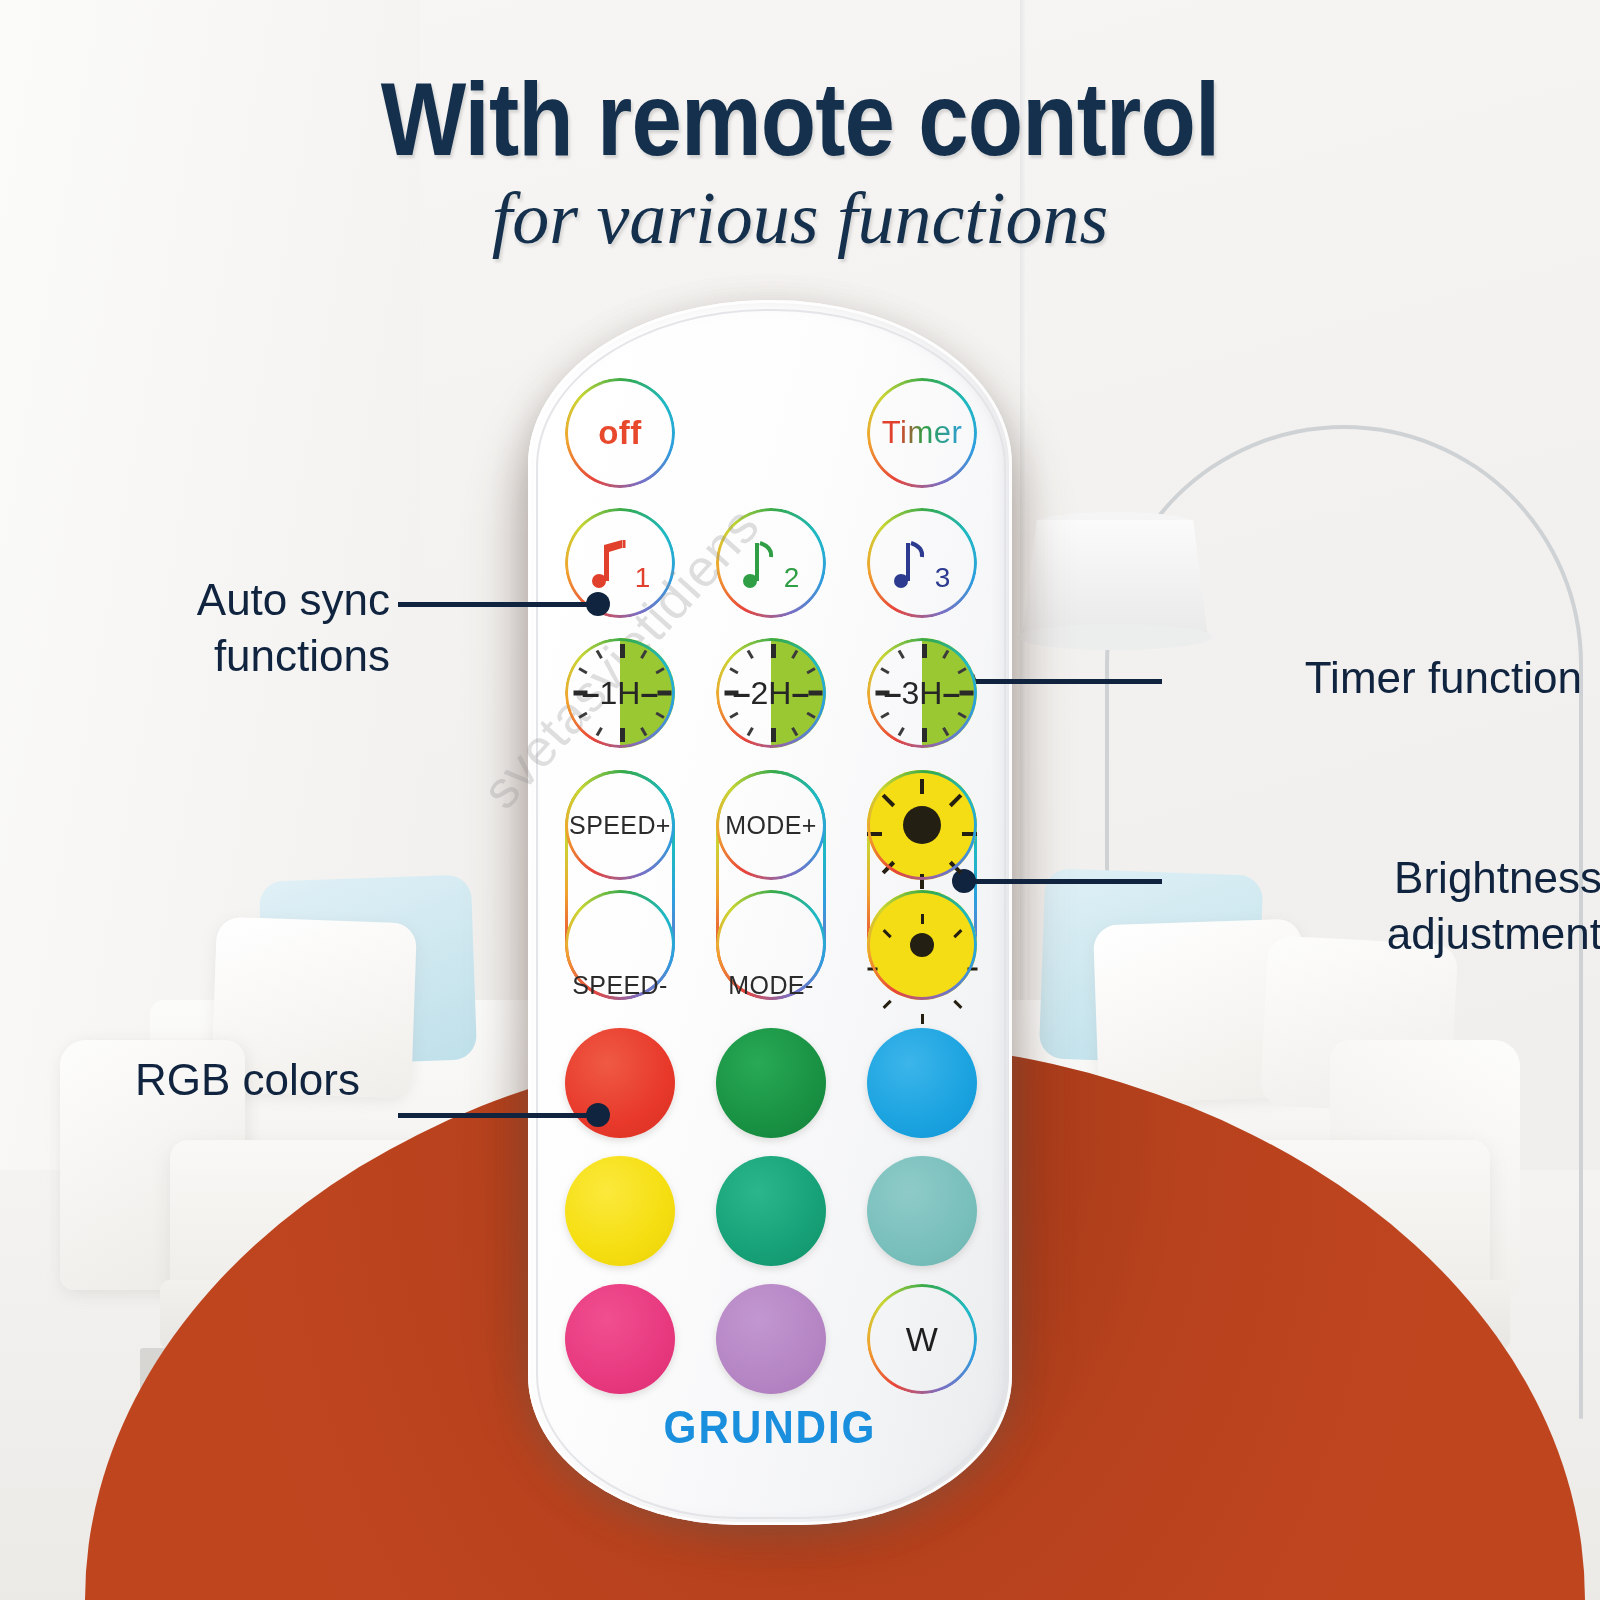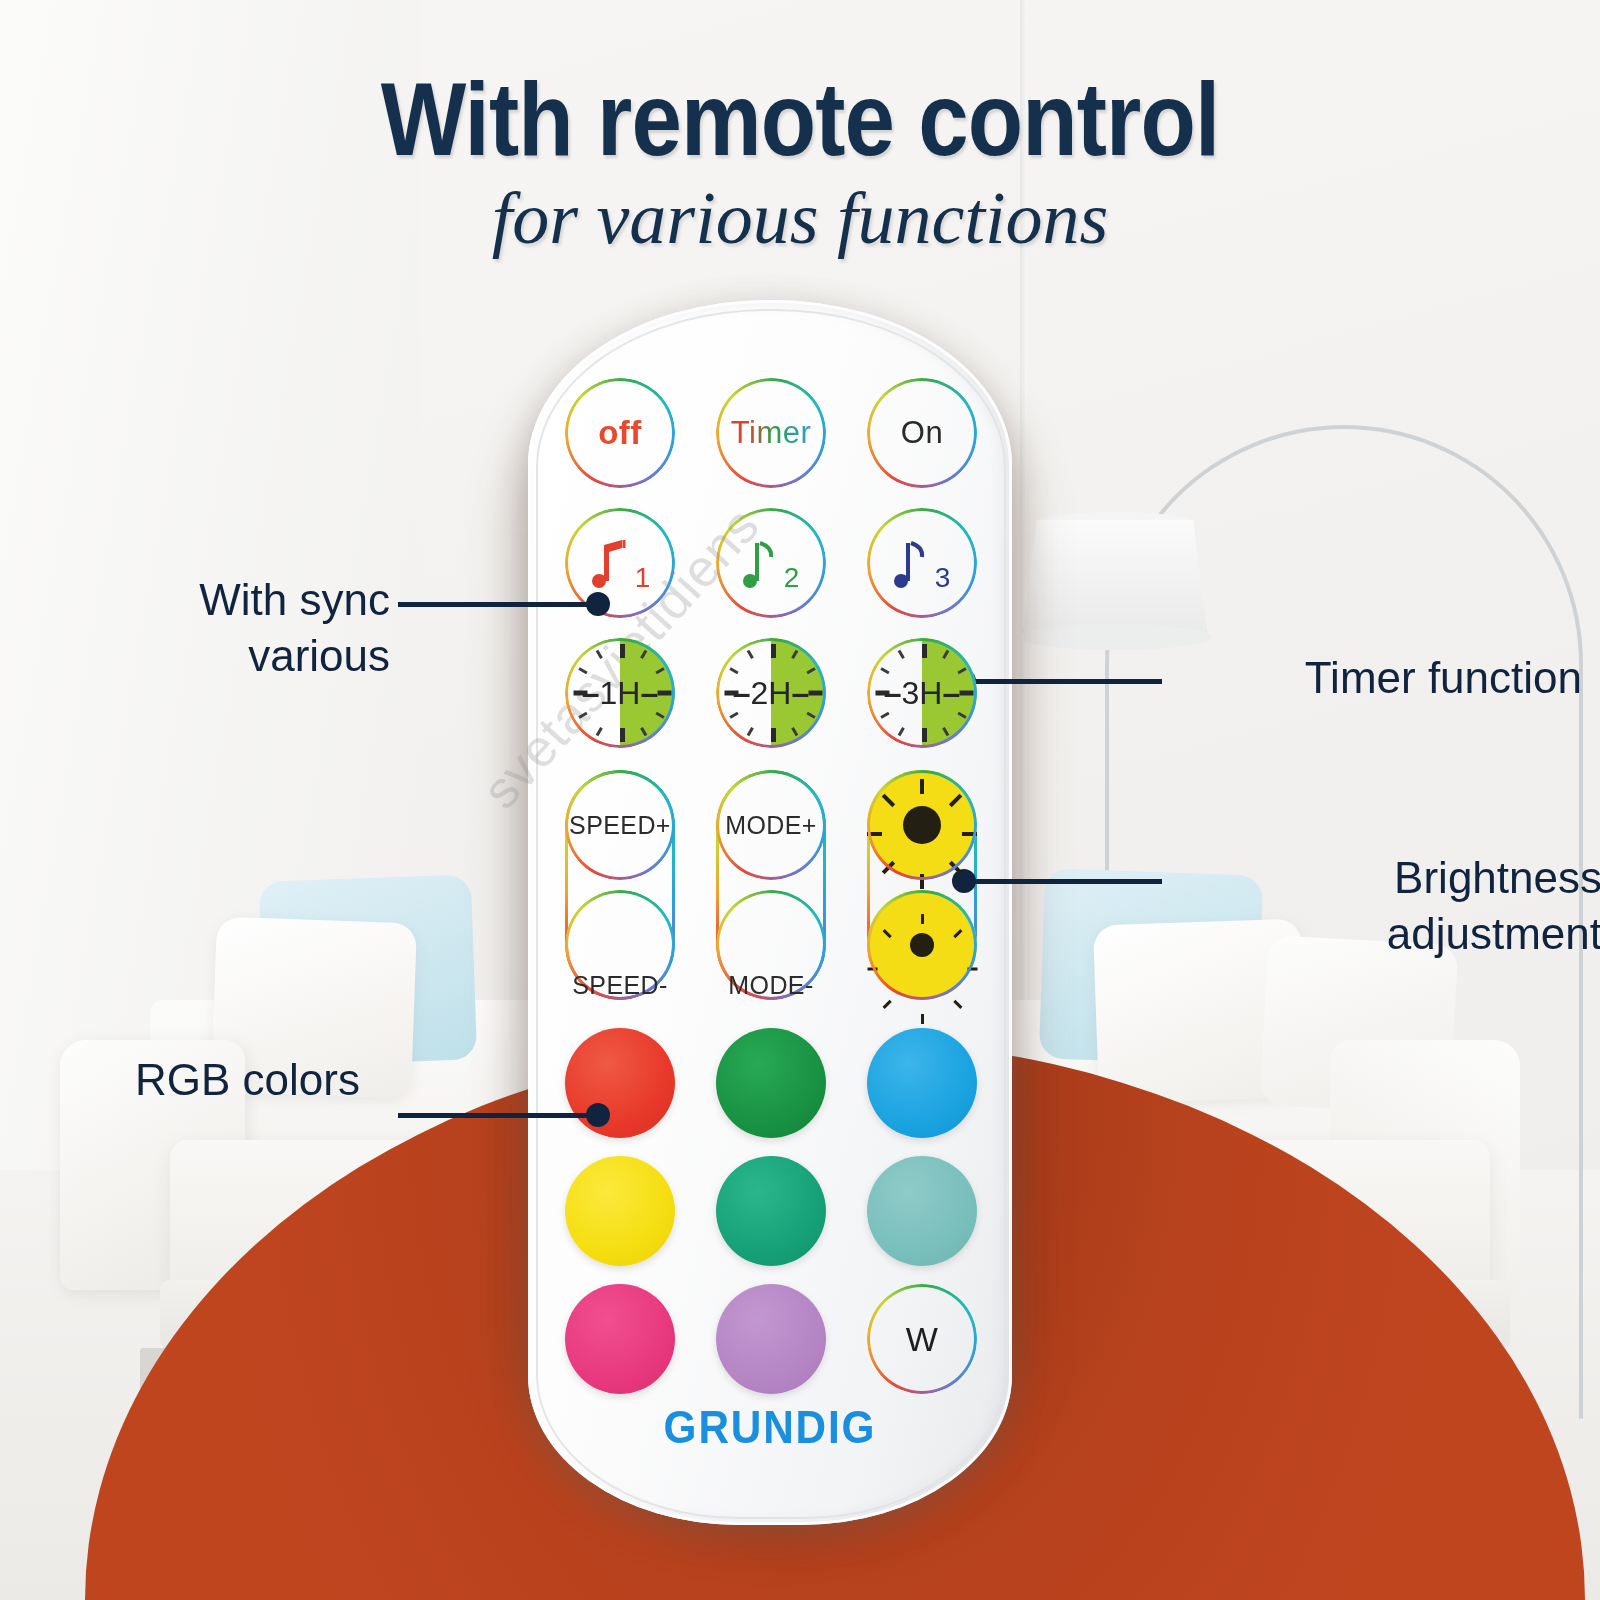--- a/index.html
+++ b/index.html
@@ -225,9 +225,6 @@
     </div>
     <div class="rb">
       <span class="rb-lbl" style="background:linear-gradient(95deg,#e0402c 0%,#e0402c 22%,#2f9e44 52%,#2e9ede 100%);-webkit-background-clip:text;background-clip:text;color:transparent;font-size:31px;">Timer</span>
-    </div>
-    <div class="rb">
-      <span class="rb-lbl" style="color:#2b2b2b;font-size:31px;">On</span>
     </div>
   </div>
 

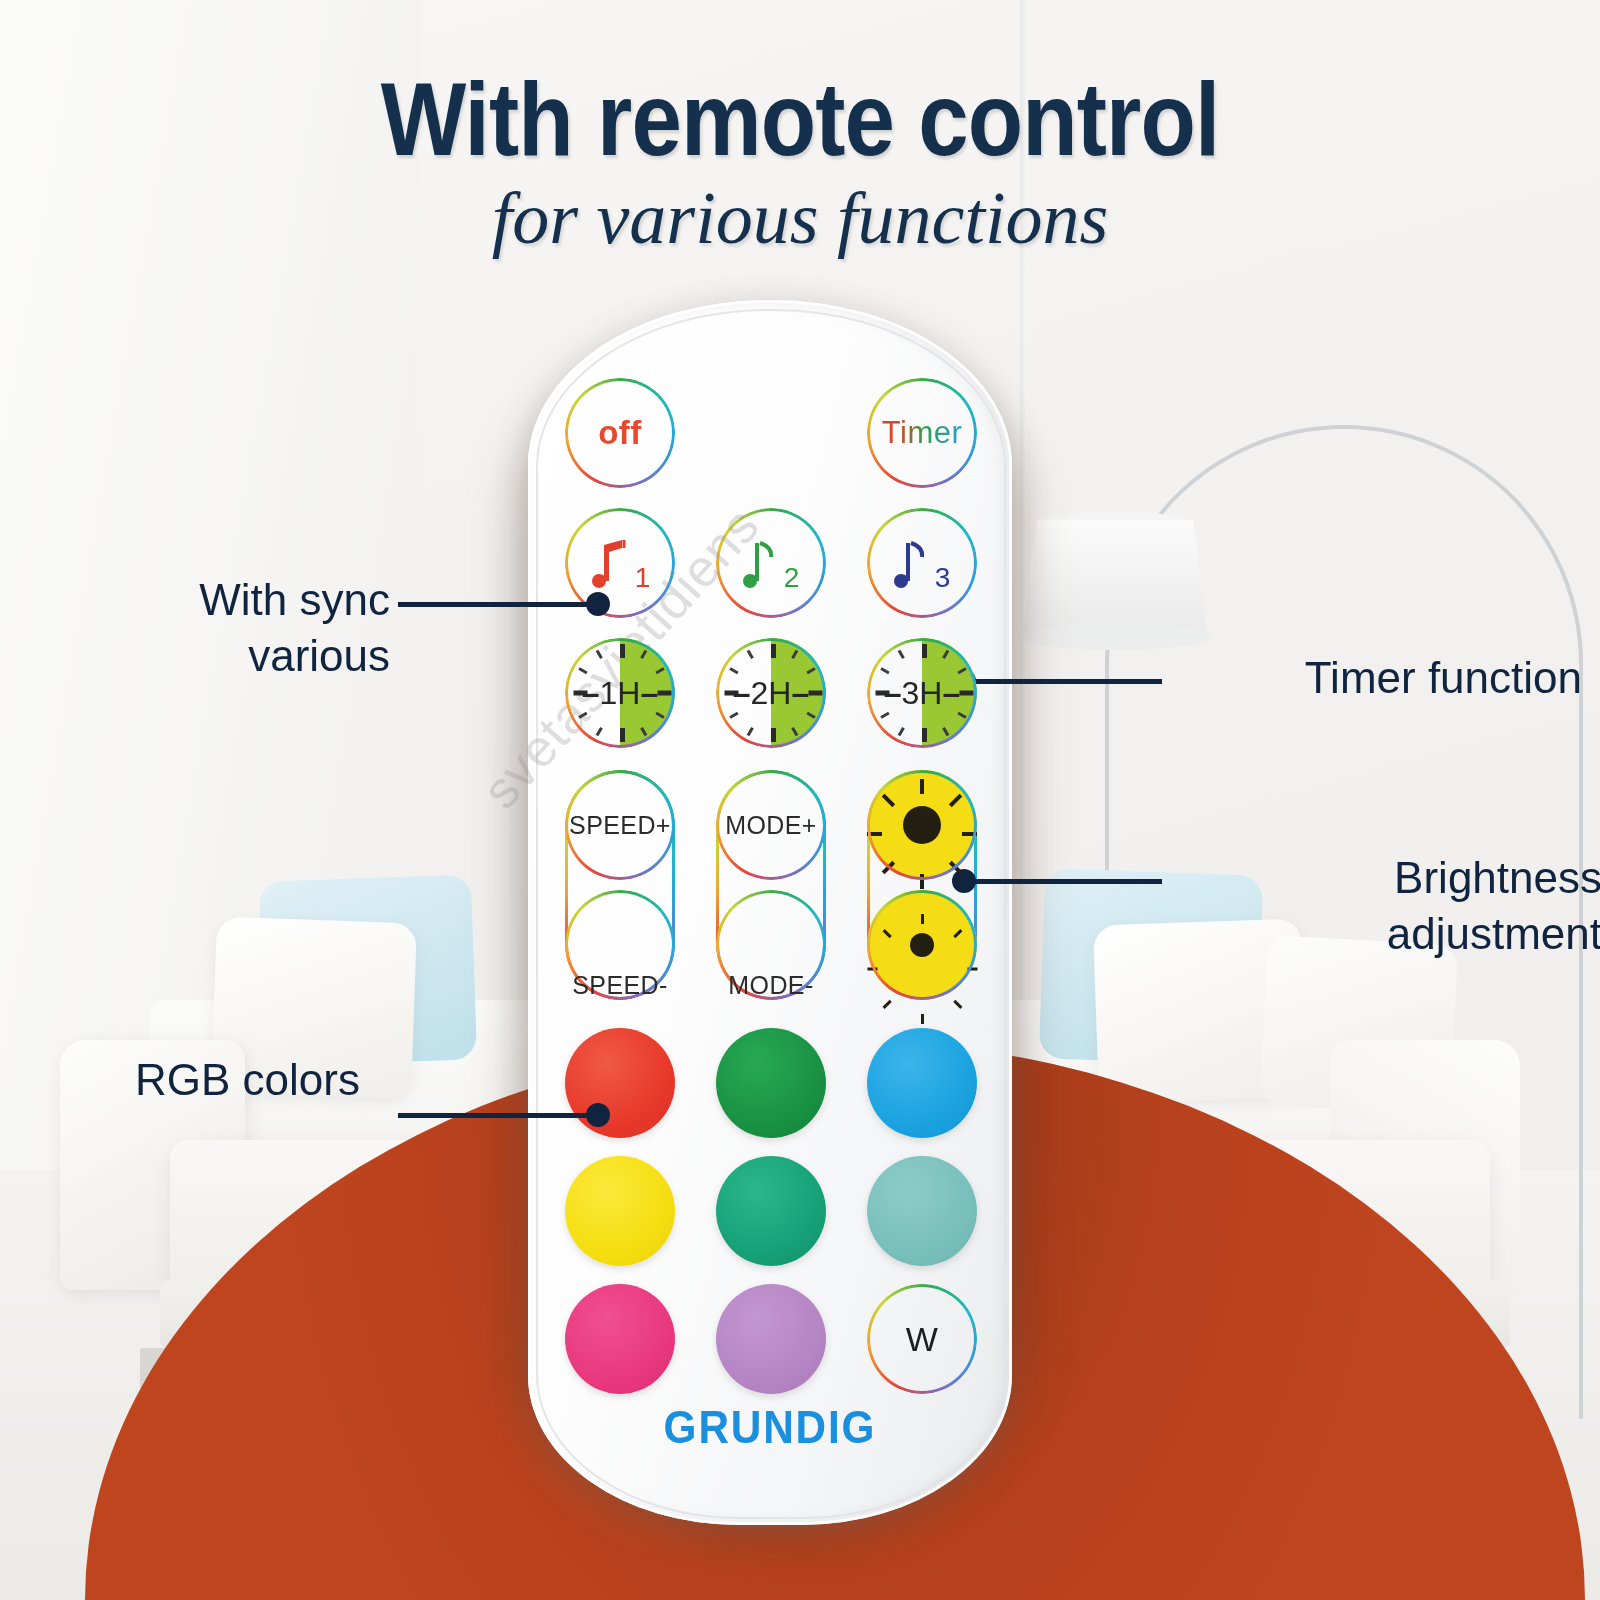--- a/index.html
+++ b/index.html
@@ -392,7 +392,7 @@
 </div>
 
 <div class="callout left" style="left:60px;top:572px;width:330px;">
-  <div>With sync</div>
+  <div>Auto sync</div>
   <div>various</div>
 </div>
 <div class="lead" style="left:398px;top:602px;width:200px;"></div>

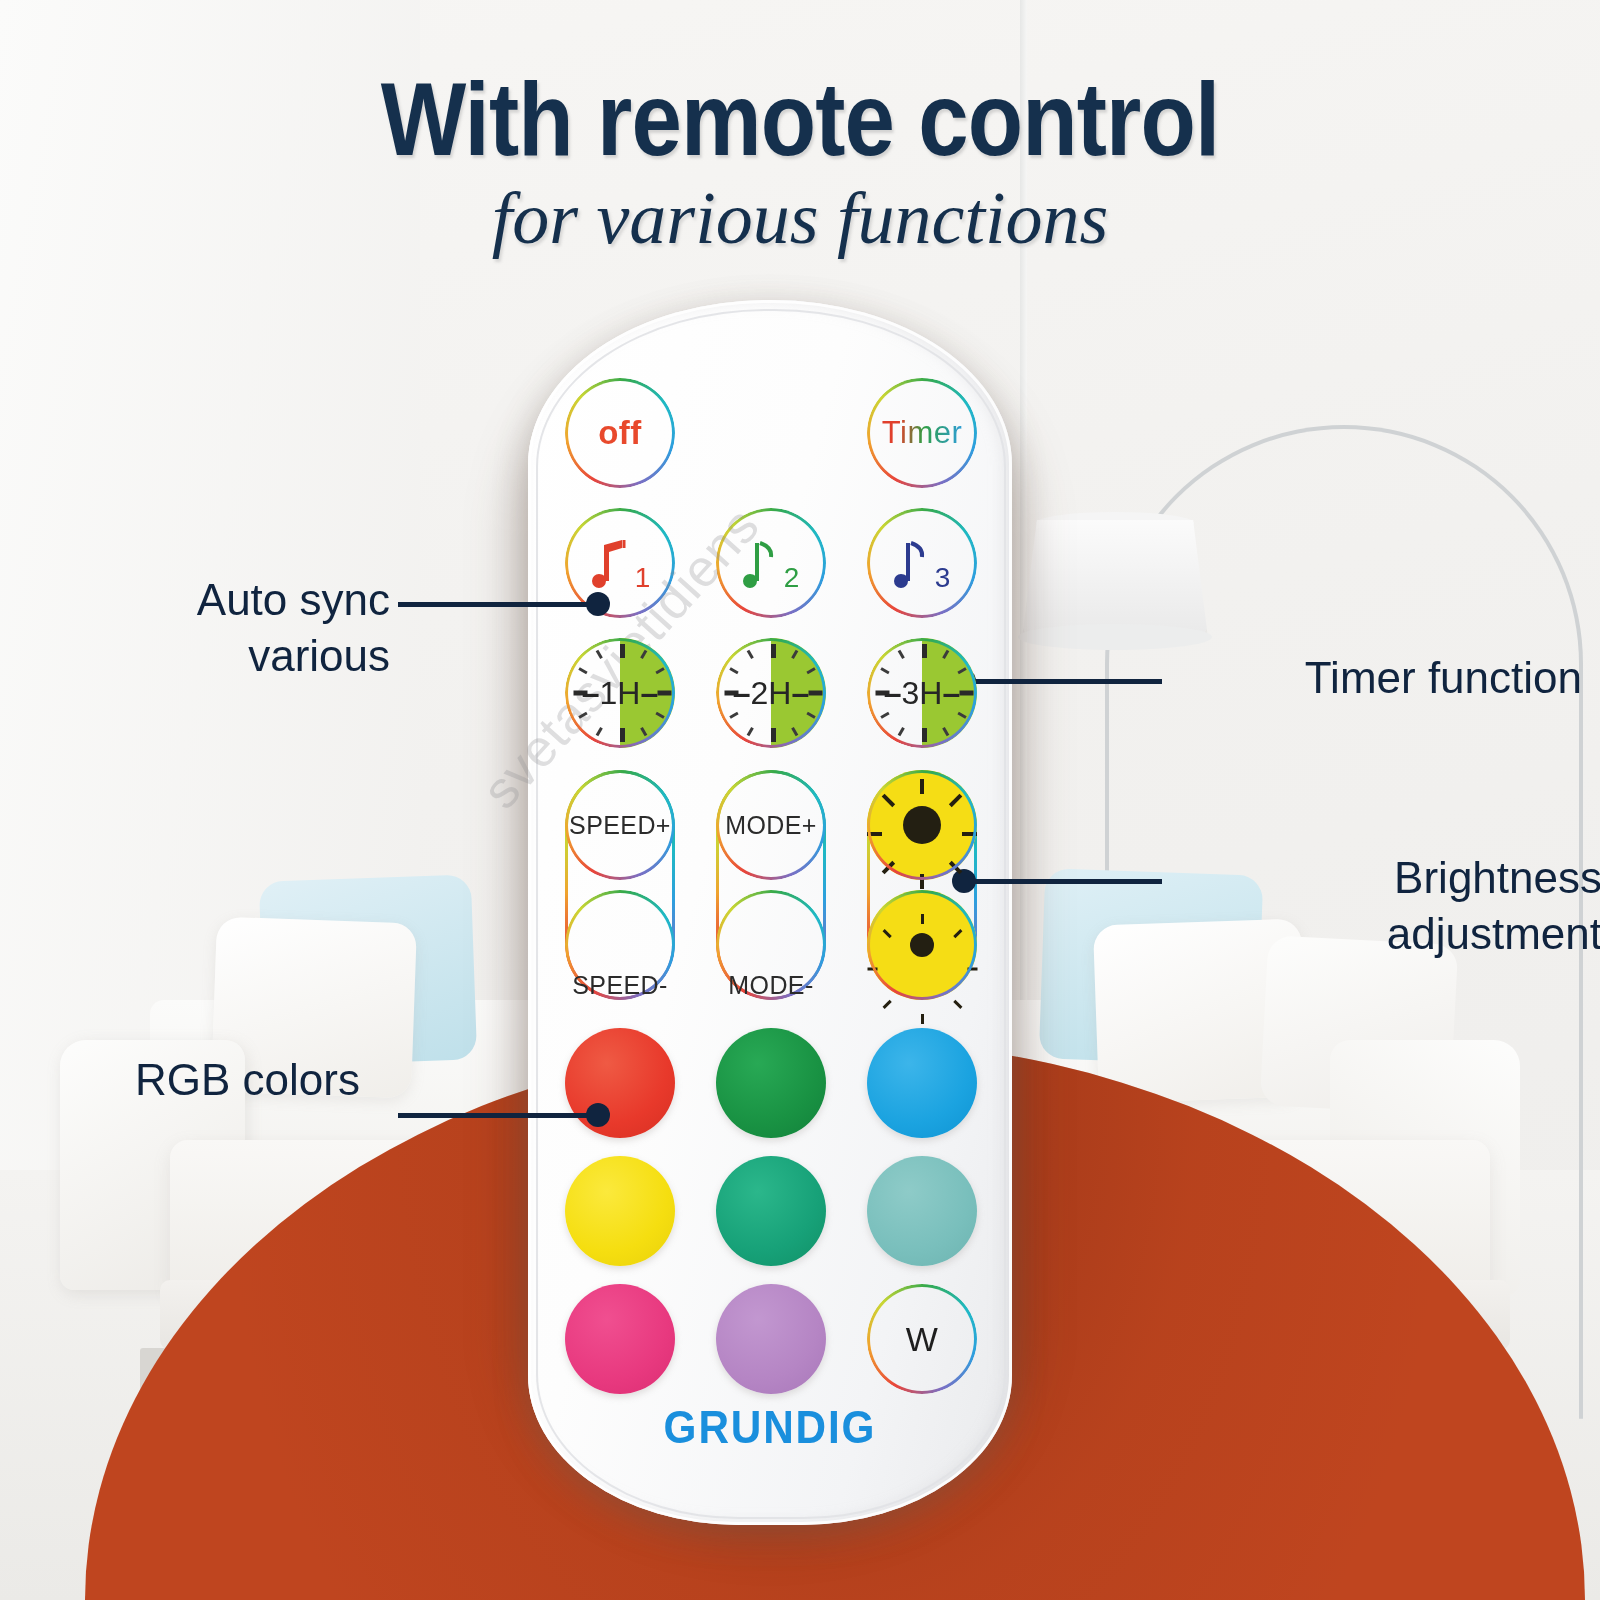--- a/index.html
+++ b/index.html
@@ -393,7 +393,7 @@
 
 <div class="callout left" style="left:60px;top:572px;width:330px;">
   <div>Auto sync</div>
-  <div>various</div>
+  <div>functions</div>
 </div>
 <div class="lead" style="left:398px;top:602px;width:200px;"></div>
 <div class="dot" style="left:586px;top:592px;"></div>

